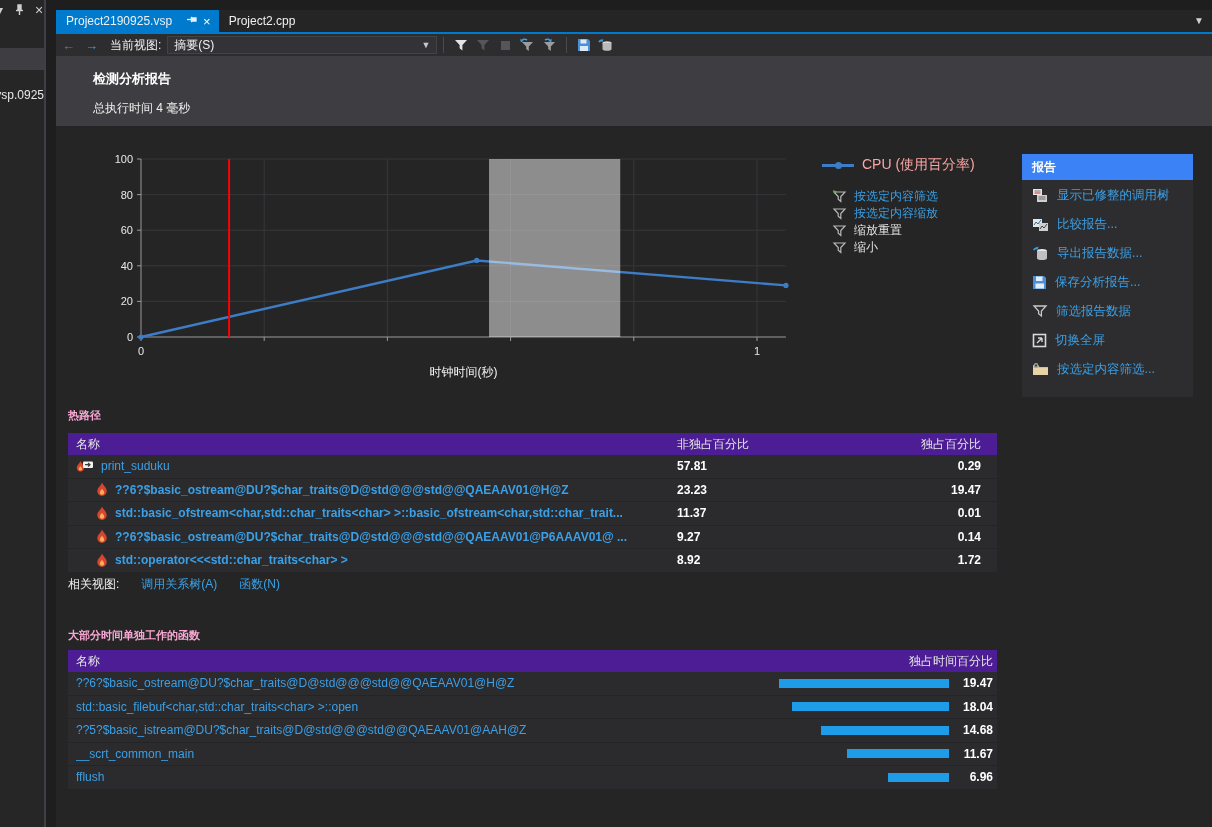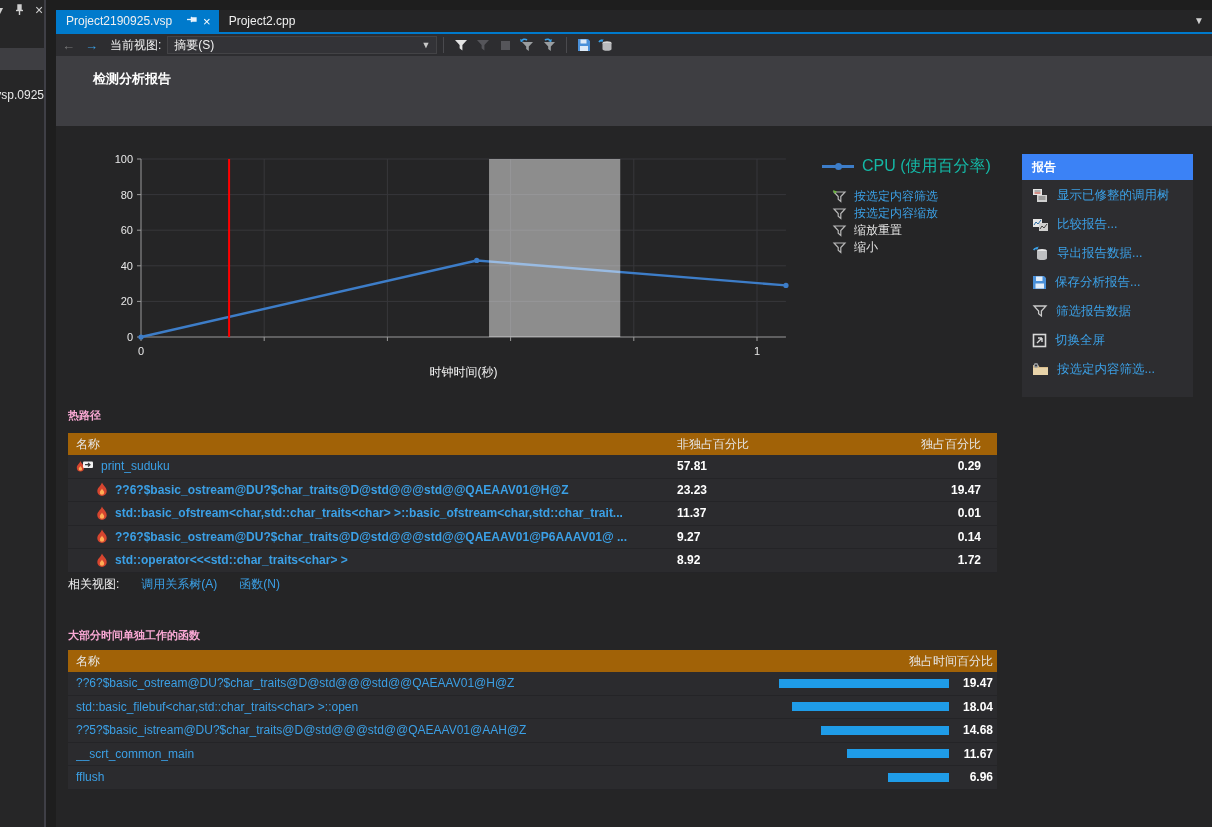--- a/index.html
+++ b/index.html
@@ -182,6 +182,7 @@
 
   <div id="band" class="abs">
     <h1>检测分析报告</h1>
+    <div class="sub">总执行时间 4 毫秒</div>
   </div>
 
   <div id="content" class="abs">

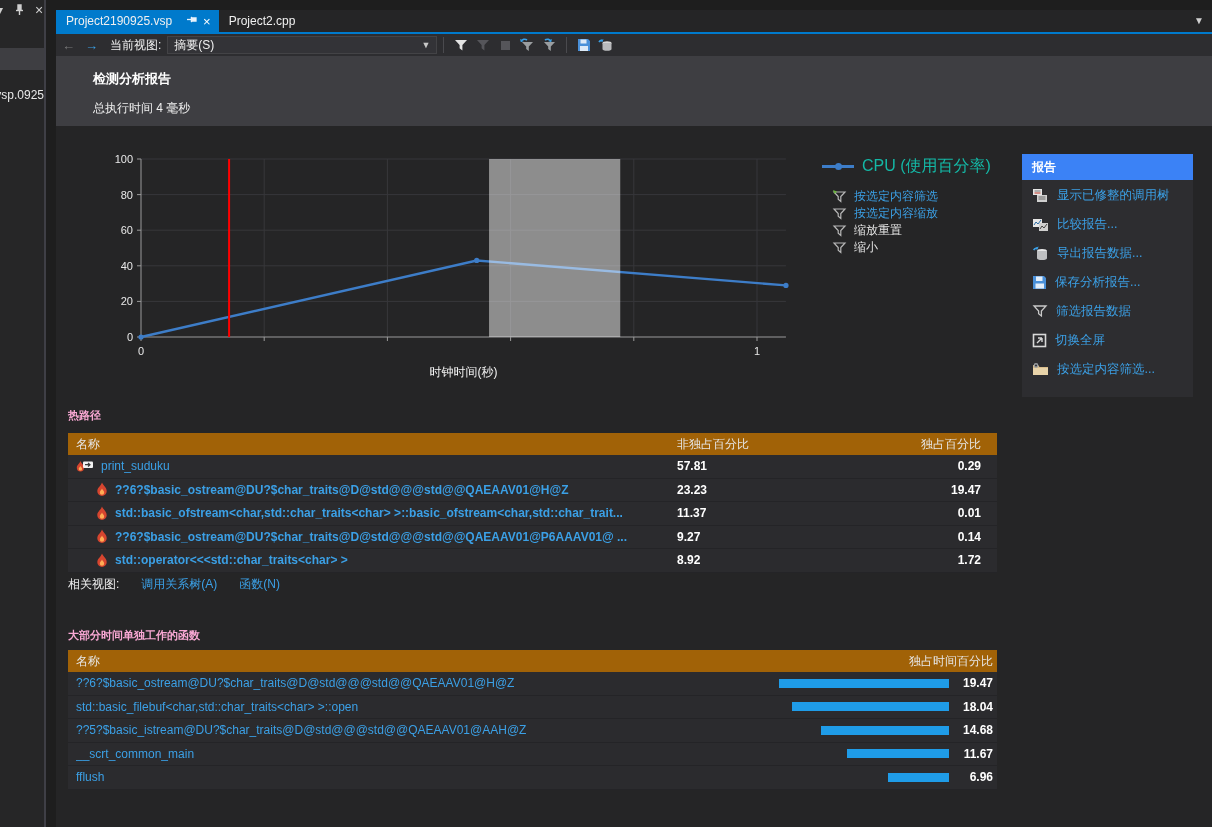--- a/index.html
+++ b/index.html
@@ -44,7 +44,7 @@
   #legend { position:absolute; left:766px; top:30px; display:flex; align-items:center; gap:8px; }
   #legend .sample { position:relative; width:32px; height:3px; }
   #legend .sample .dot { position:absolute; left:13px; top:-2px; width:7px; height:7px; border-radius:50%; }
-  #legend .txt { color:#14b8a6; font-size:16px; }
+  #legend .txt { color:#fca5a5; font-size:14px; }
 
   #chart-actions { position:absolute; left:776px; top:62px; }
   .ca-item { display:flex; align-items:center; gap:7px; height:17px; font-size:12px; }

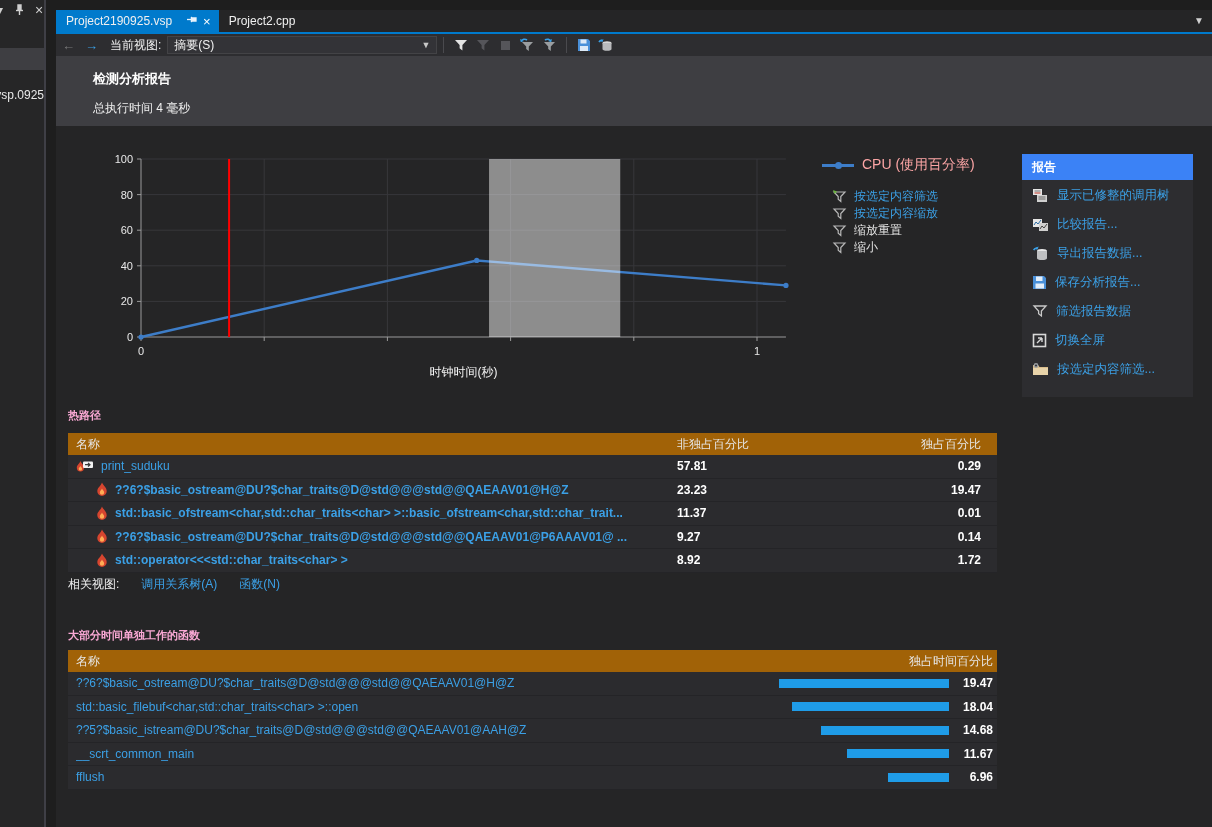--- a/index.html
+++ b/index.html
@@ -61,7 +61,7 @@
   
   .sec-title { position:absolute; left:12px; font-size:11px; font-weight:700; color:#f9a8d4; }
   .tbl { position:absolute; left:12px; width:929px; }
-  .thead { height:22px; background:#a16207; display:flex; align-items:center; color:#e6e6e6; font-size:12px; }
+  .thead { height:22px; background:#4c1d95; display:flex; align-items:center; color:#e6e6e6; font-size:12px; }
   .trow { height:23.5px; background:#2b2b2e; border-bottom:1px solid #242427; display:flex; align-items:center; }
   .c-name { flex:1; display:flex; align-items:center; overflow:hidden; white-space:nowrap; }
   .c-num1 { width:140px; }

